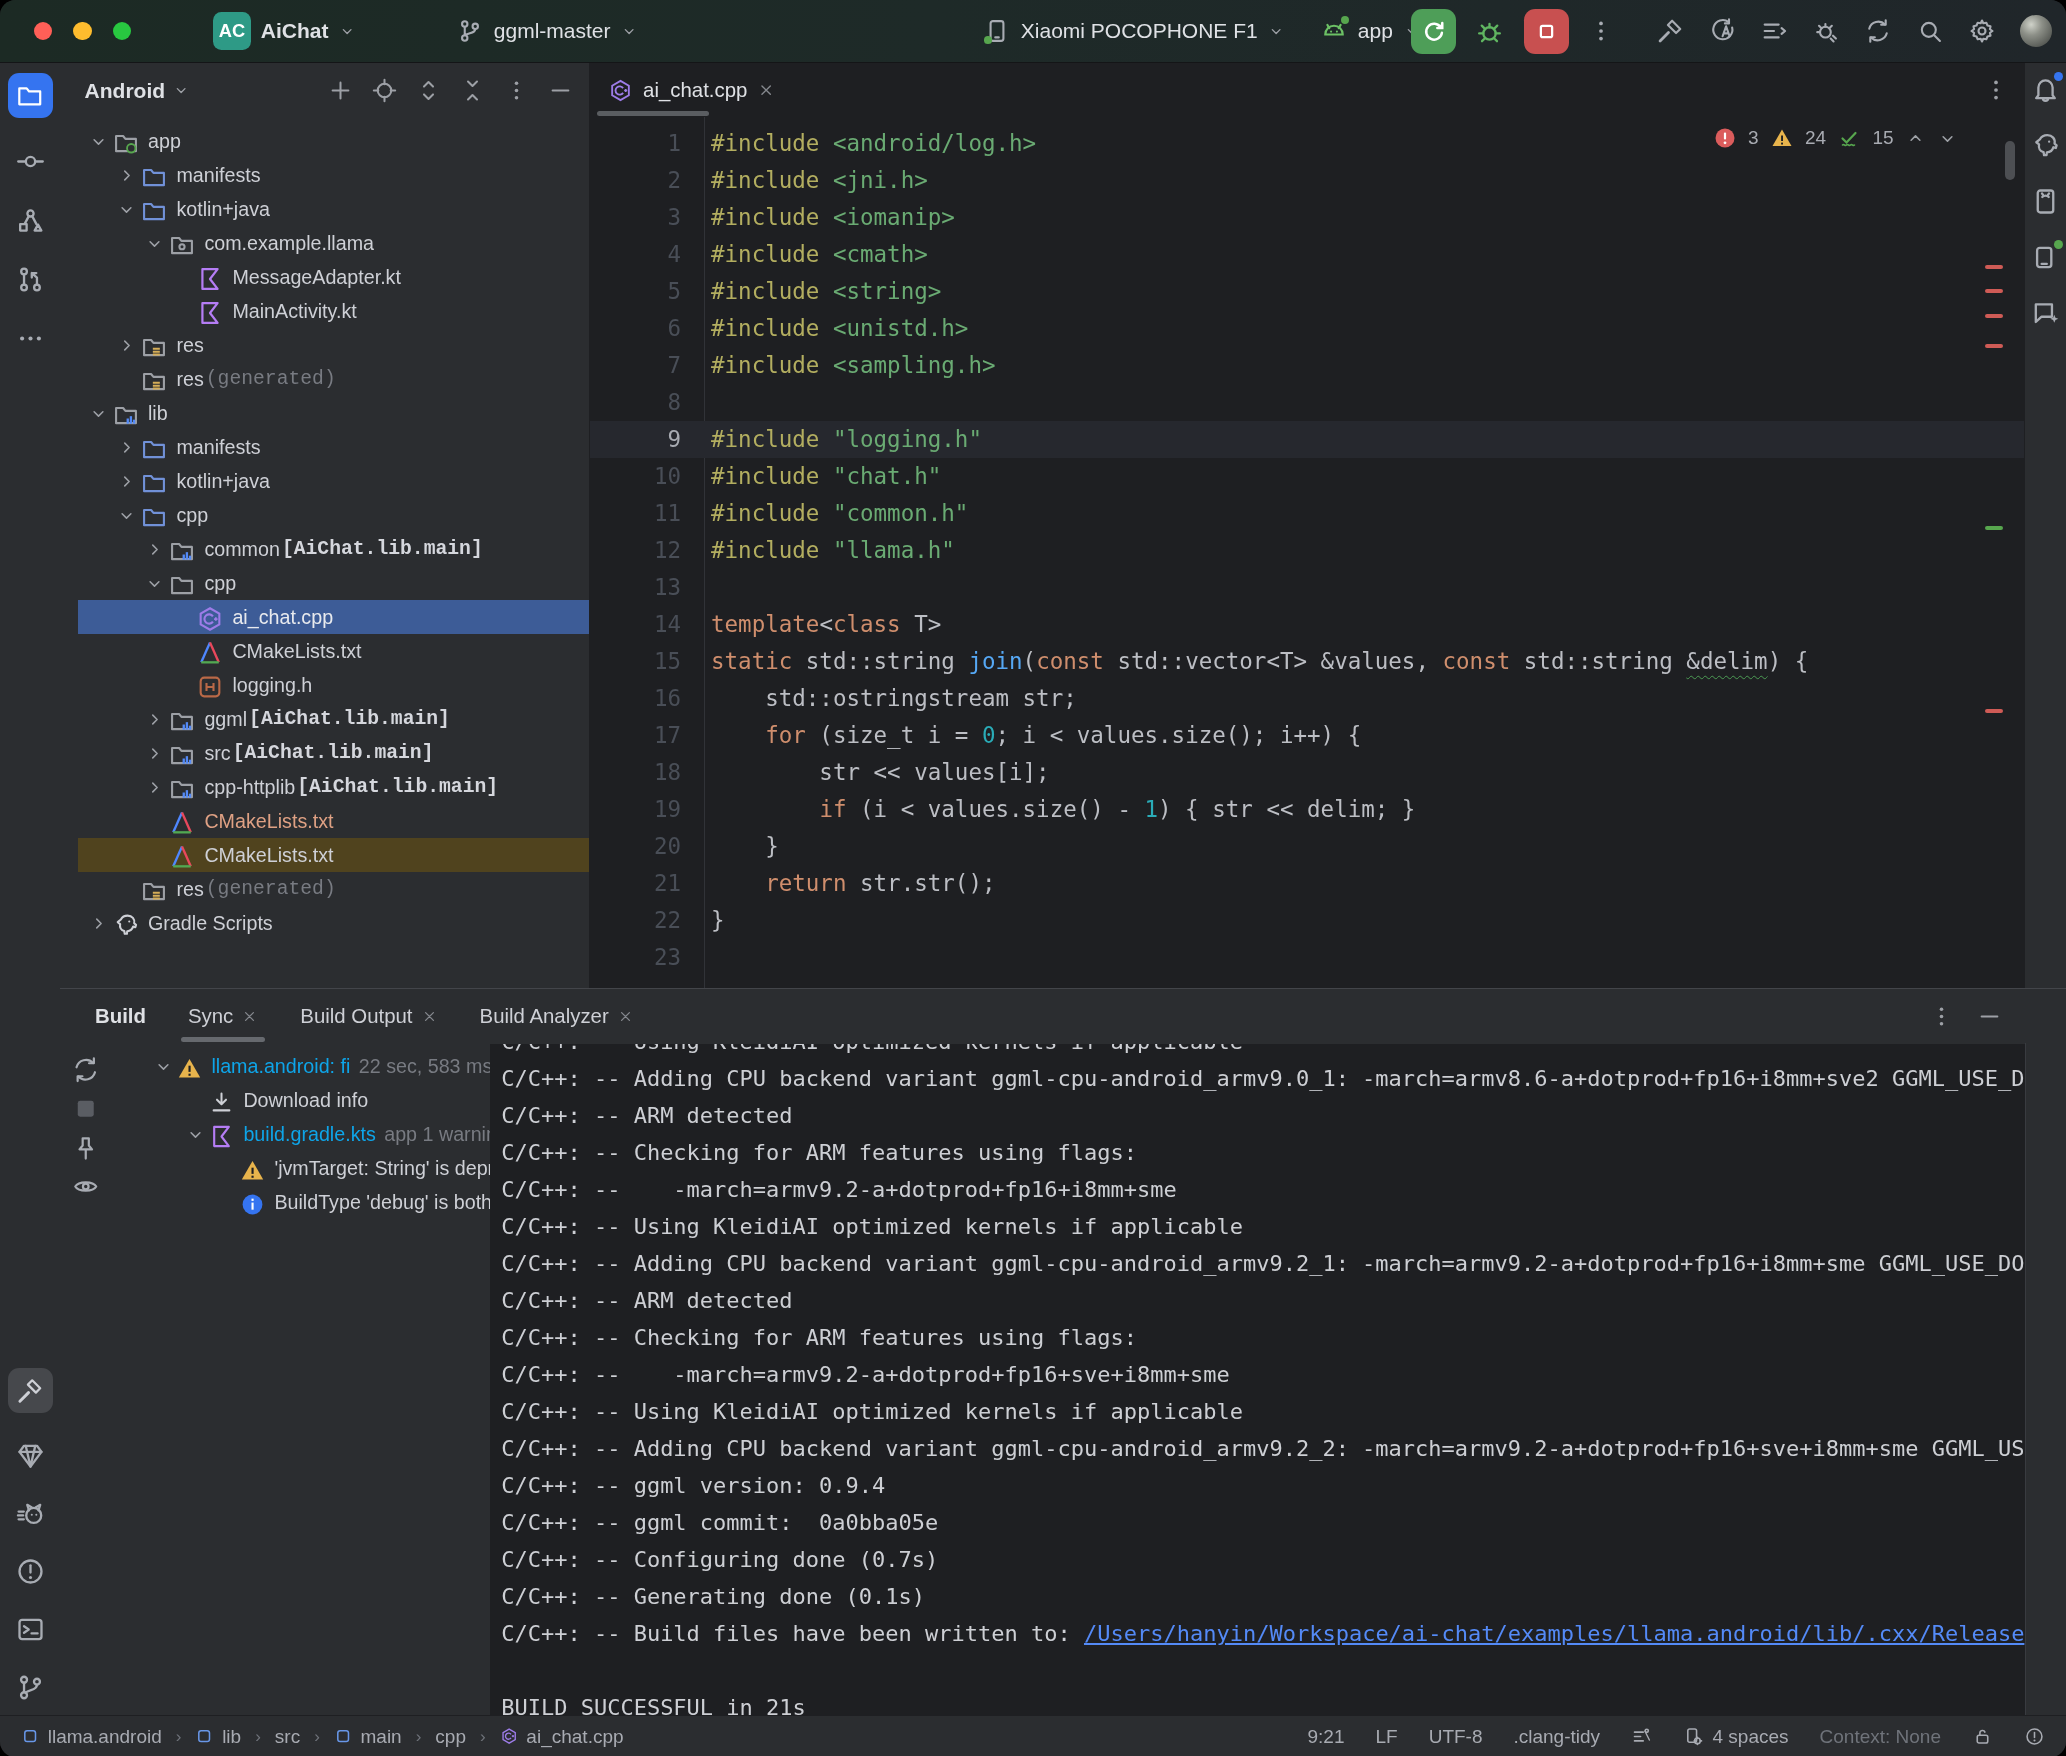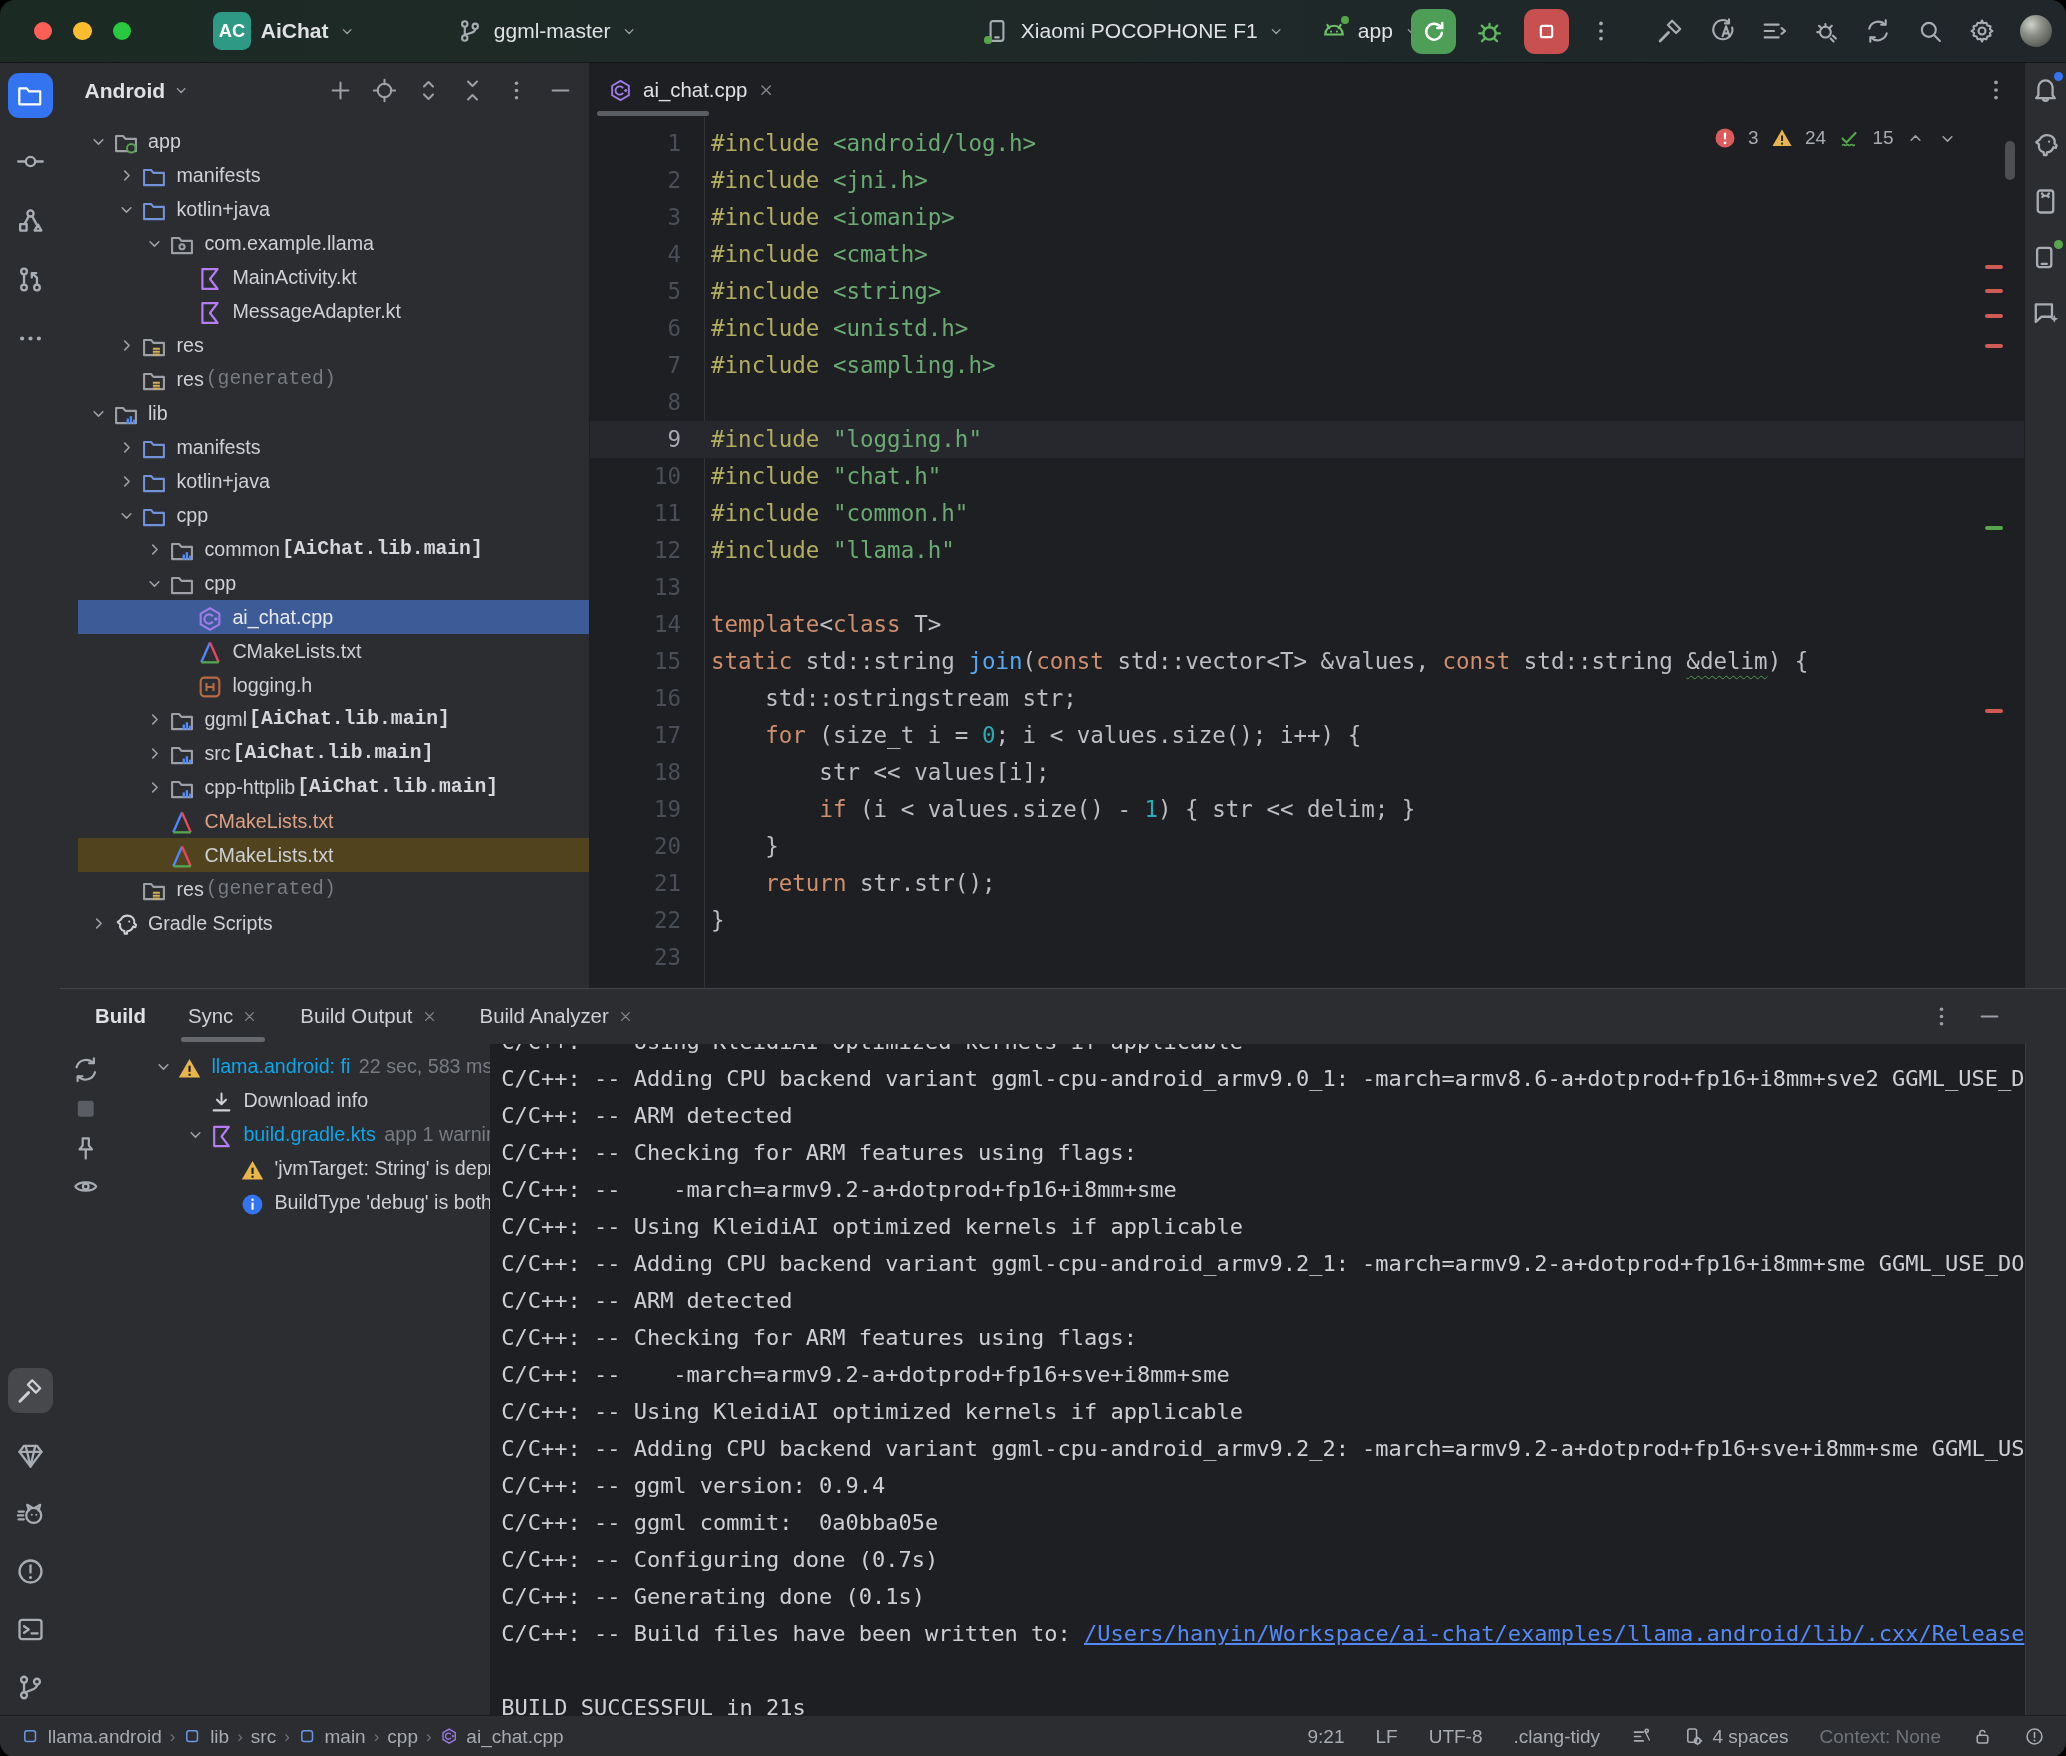--- a/index.html
+++ b/index.html
@@ -465,7 +465,7 @@
                 <path d="M5.5 3.5h13L12 12l6.5 8.5h-13z"></path>
               </svg>
             </span></span>
-          <span class="">MainActivity.kt</span>
+          <span class="">MessageAdapter.kt</span>
         </div>
         <div class="trow" style="padding-left:109px">
           <span class="tchev"></span>
@@ -474,7 +474,7 @@
                 <path d="M5.5 3.5h13L12 12l6.5 8.5h-13z"></path>
               </svg>
             </span></span>
-          <span class="">MessageAdapter.kt</span>
+          <span class="">MainActivity.kt</span>
         </div>
         <div class="trow" style="padding-left:53px">
           <span class="tchev ic">

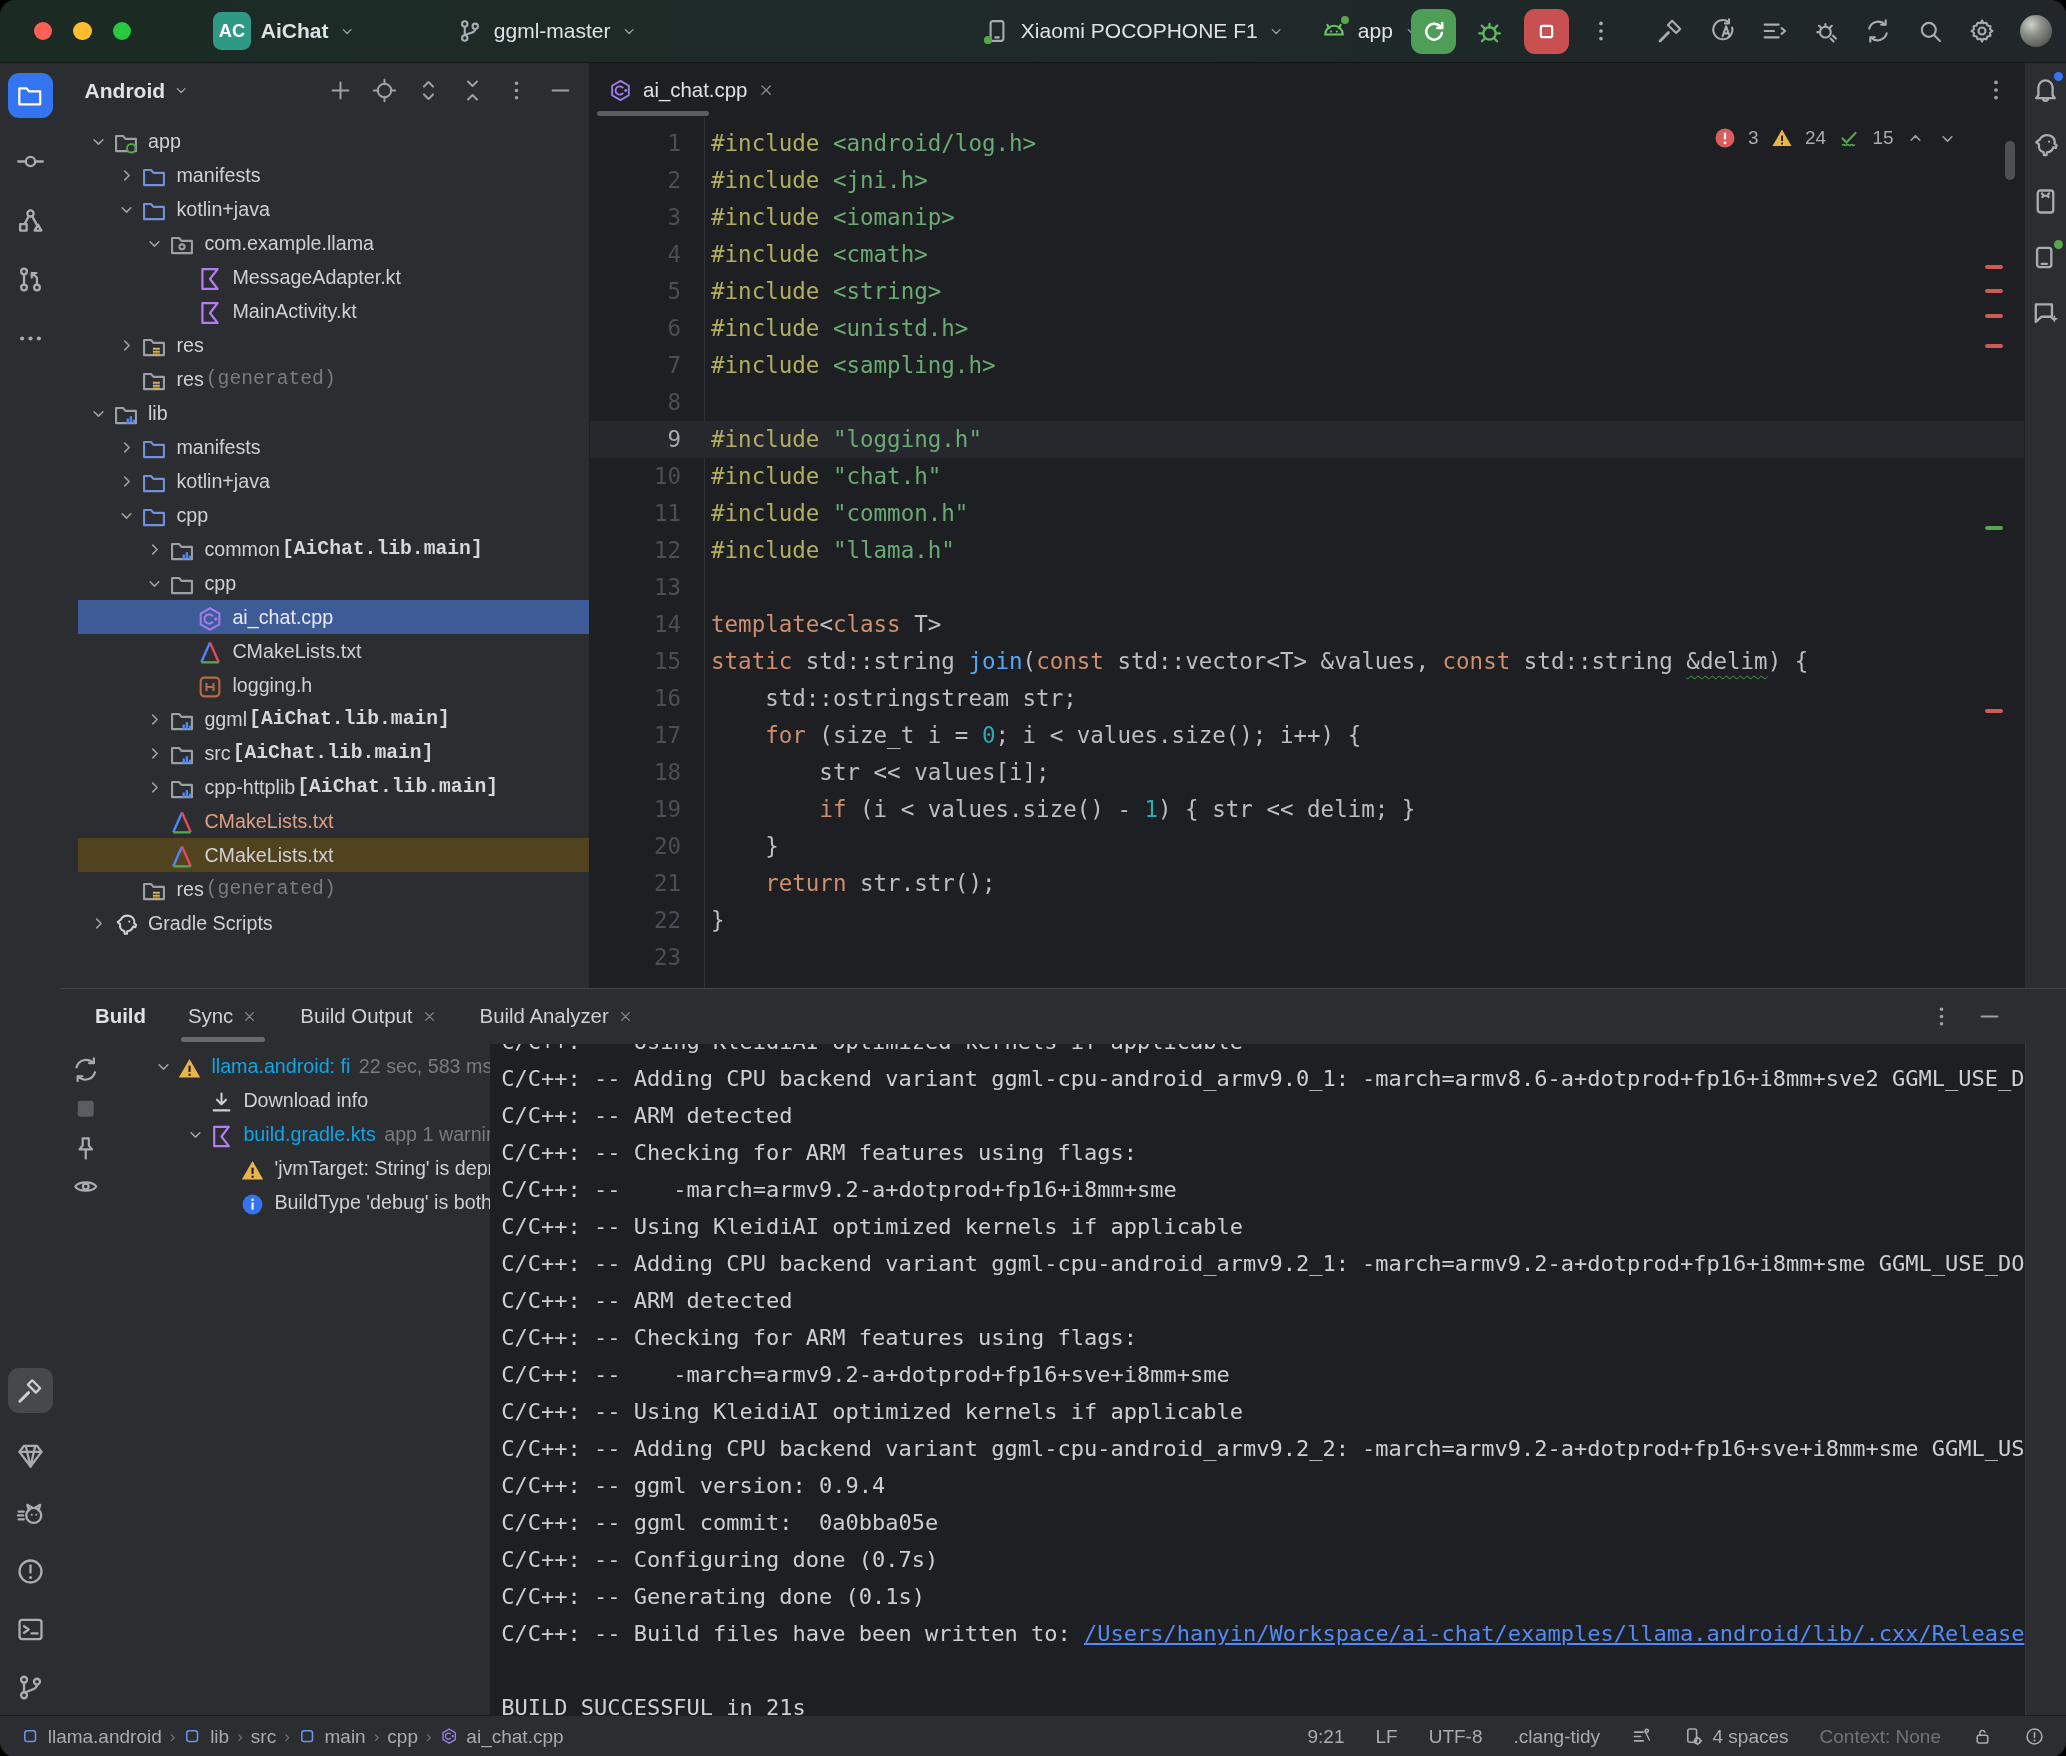--- a/index.html
+++ b/index.html
@@ -126,7 +126,7 @@
   
   .status{position:absolute;left:0;right:0;bottom:0;height:41px;background:#2b2d30;border-top:0.7px solid #1e1f22;
     display:flex;align-items:center;padding:0 21px;font-size:19px;color:#a8abb2;}
-  .crumbs{display:flex;align-items:center;gap:8px;}
+  .crumbs{display:flex;align-items:center;gap:14px;}
   .crumb{display:flex;align-items:center;gap:8.4px;}
   .crumb .ic{width:18.3px;height:18.3px;}
   .crumb-sep{color:#6f737a;font-size:17px;}

